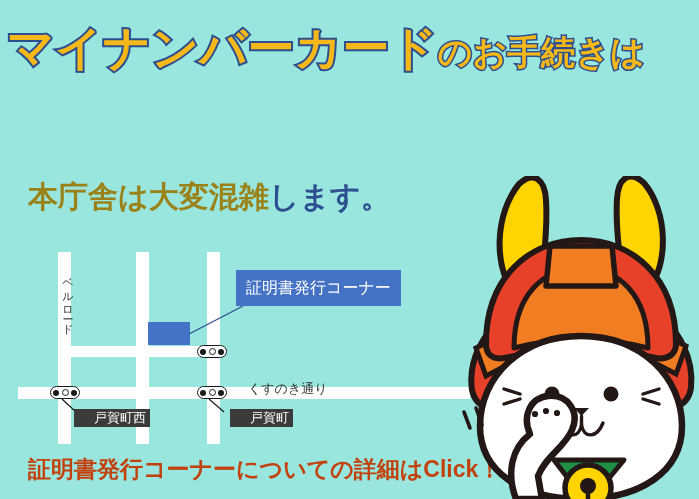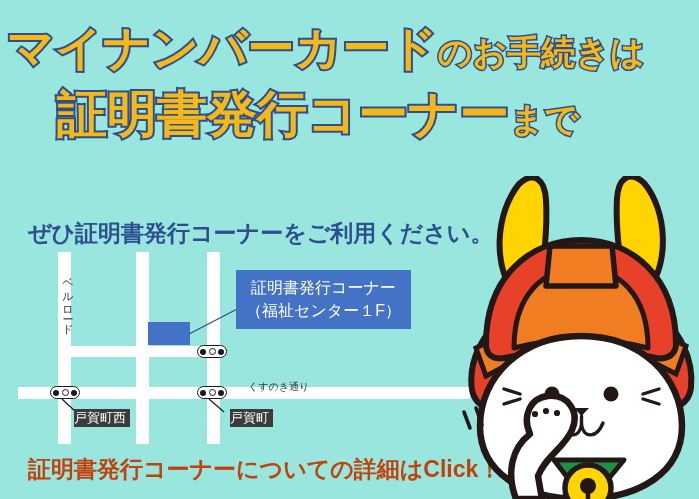--- a/index.html
+++ b/index.html
@@ -162,7 +162,6 @@
 
   <div class="hdr hdr-l1"><span>マイナンバーカード</span><span class="small">のお手続きは</span></div>
 
-  <div class="hdr hdr-l2"><span>証明書発行コーナー</span><span class="small">まで</span></div>
 
 
   <div class="sub2">ぜひ証明書発行コーナーをご利用ください。</div>

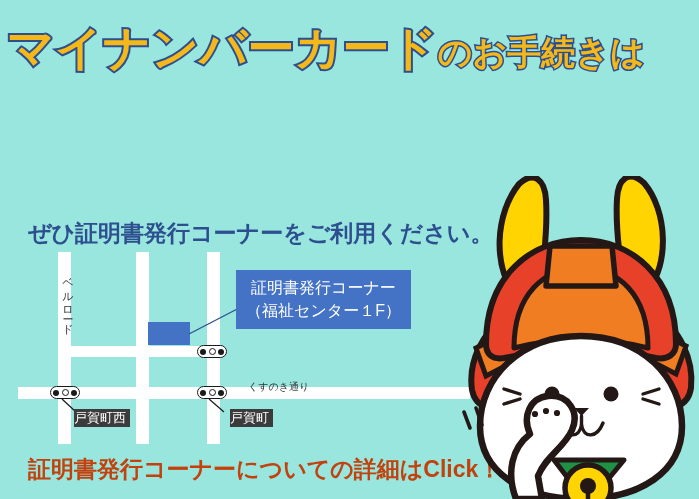--- a/index.html
+++ b/index.html
@@ -163,6 +163,7 @@
   <div class="hdr hdr-l1"><span>マイナンバーカード</span><span class="small">のお手続きは</span></div>
 
 
+  <div class="sub1"><span class="gold">本庁舎は大変混雑</span><span class="navy">します。</span></div>
 
   <div class="sub2">ぜひ証明書発行コーナーをご利用ください。</div>
 

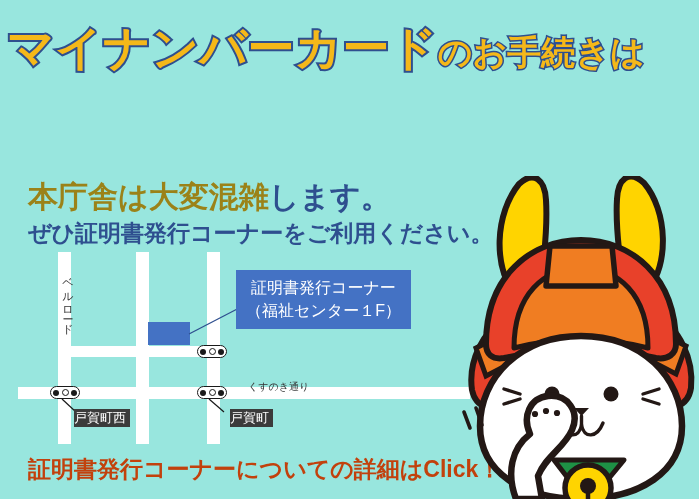--- a/index.html
+++ b/index.html
@@ -165,7 +165,6 @@
 
   <div class="sub1"><span class="gold">本庁舎は大変混雑</span><span class="navy">します。</span></div>
 
-  <div class="sub2">ぜひ証明書発行コーナーをご利用ください。</div>
 
   <div class="map">
 

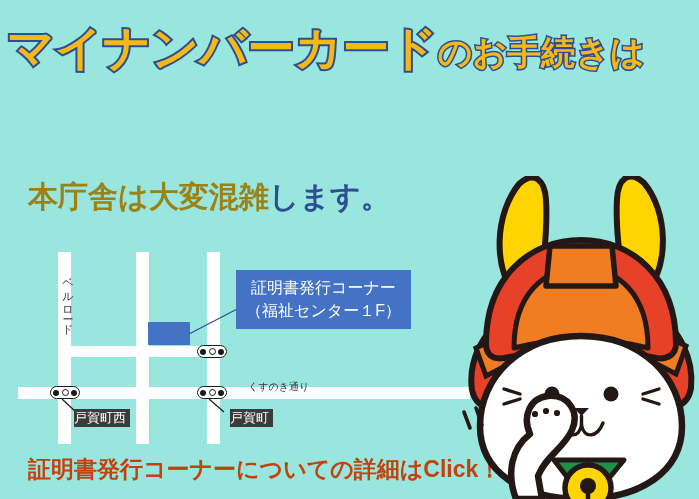--- a/index.html
+++ b/index.html
@@ -183,7 +183,6 @@
 
     <div class="callout" style="left:236px; top:18px;">
       <div>証明書発行コーナー</div>
-      <div>（福祉センター１F）</div>
     </div>
 
     <div class="vroad-label" style="left:60px; top:18px;">ベルロード</div>

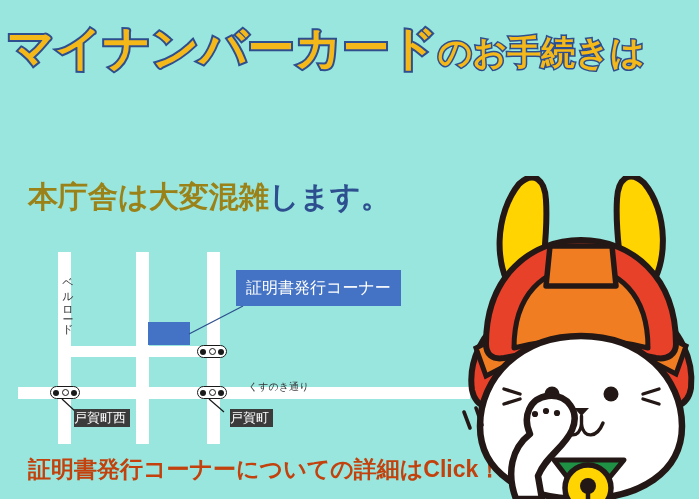--- a/index.html
+++ b/index.html
@@ -90,7 +90,7 @@
   }
   .street-name {
     position: absolute;
-    font-size: 10px;
+    font-size: 13px;
     color: #333333;
     white-space: nowrap;
   }

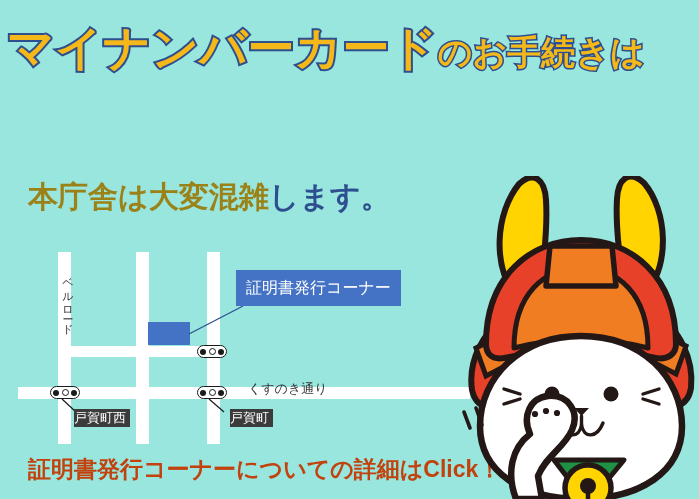--- a/index.html
+++ b/index.html
@@ -119,7 +119,7 @@
     background: #3b3b3b;
     color: #ffffff;
     font-size: 13px;
-    padding: 1px 4px 2px 0;
+    padding: 1px 4px 2px 20px;
     white-space: nowrap;
     line-height: 15px;
   }

